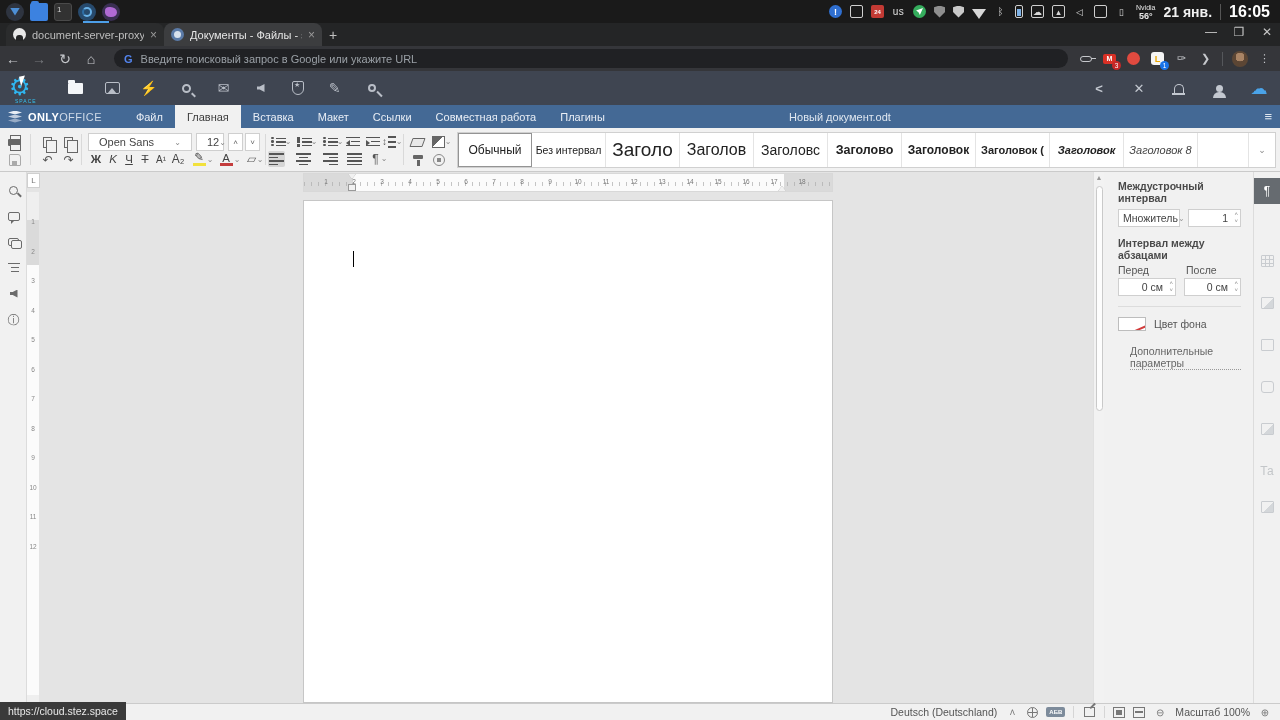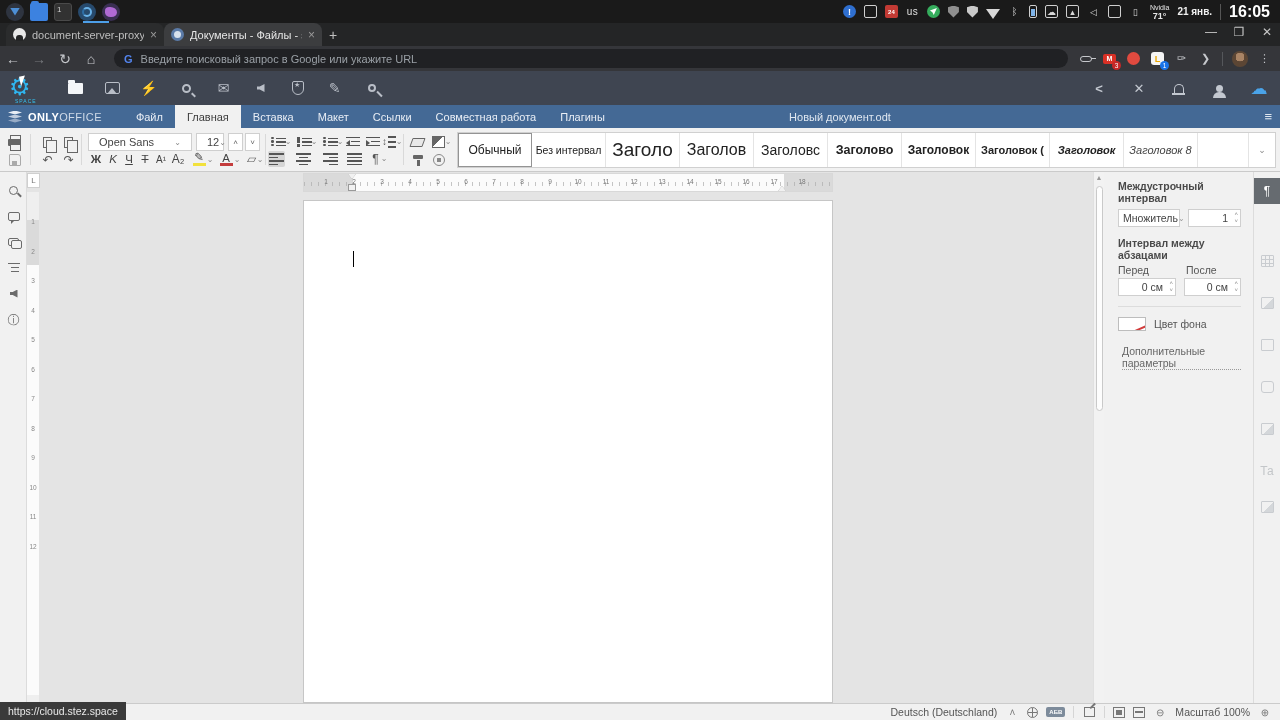--- a/index.html
+++ b/index.html
@@ -278,7 +278,7 @@
       <div class="tr">▯</div>
       <div class="nv">
         <span class="l1">Nvidia</span>
-        <span class="l2">71°</span>
+        <span class="l2">56°</span>
       </div>
       <div class="sys-date">21 янв.</div>
       <div class="sys-sep"></div>

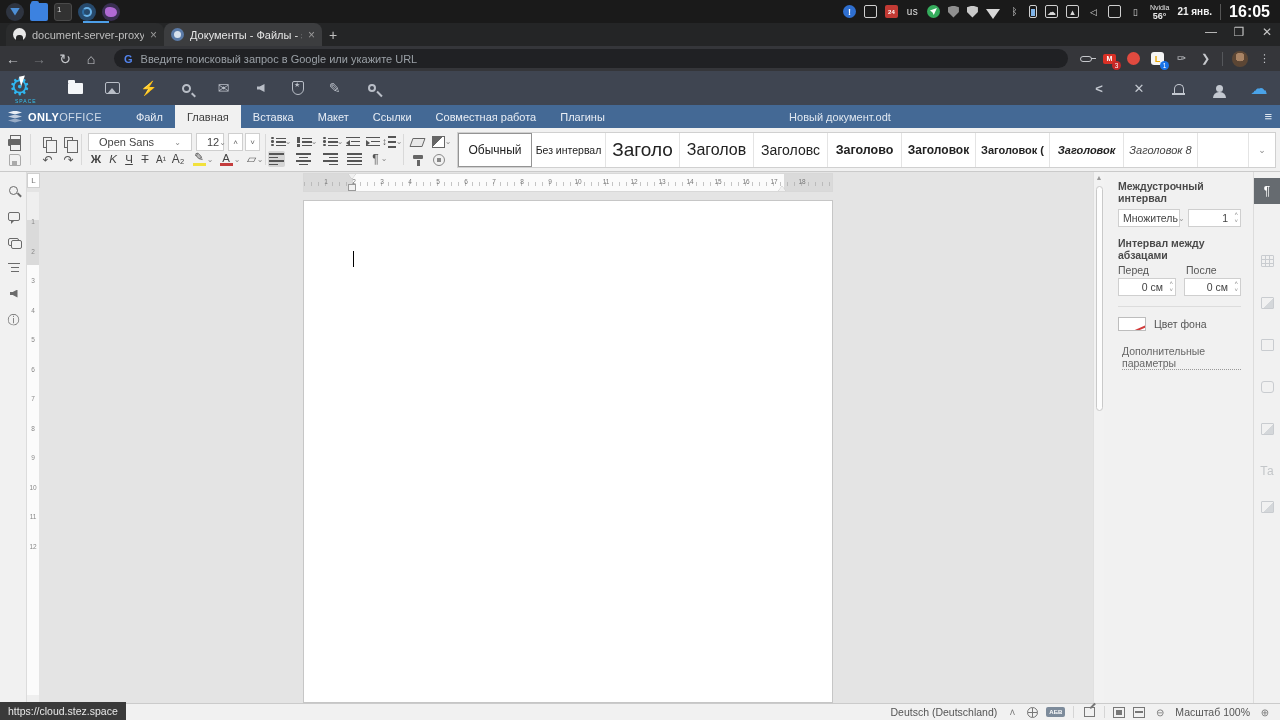--- a/index.html
+++ b/index.html
@@ -40,7 +40,7 @@
   .nv { line-height:8px; text-align:center; color:#e8e8e8; }
   .nv .l1 { font-size:7px; display:block; }
   .nv .l2 { font-size:9px; display:block; font-weight:bold; }
-  .sys-date { font-size:10px; font-weight:bold; color:#f0f0f0; }
+  .sys-date { font-size:14px; font-weight:bold; color:#f0f0f0; }
   .sys-sep { width:1px; height:16px; background:#555; }
   .sys-time { font-size:16px; font-weight:bold; color:#fff; padding-right:4px; }
 

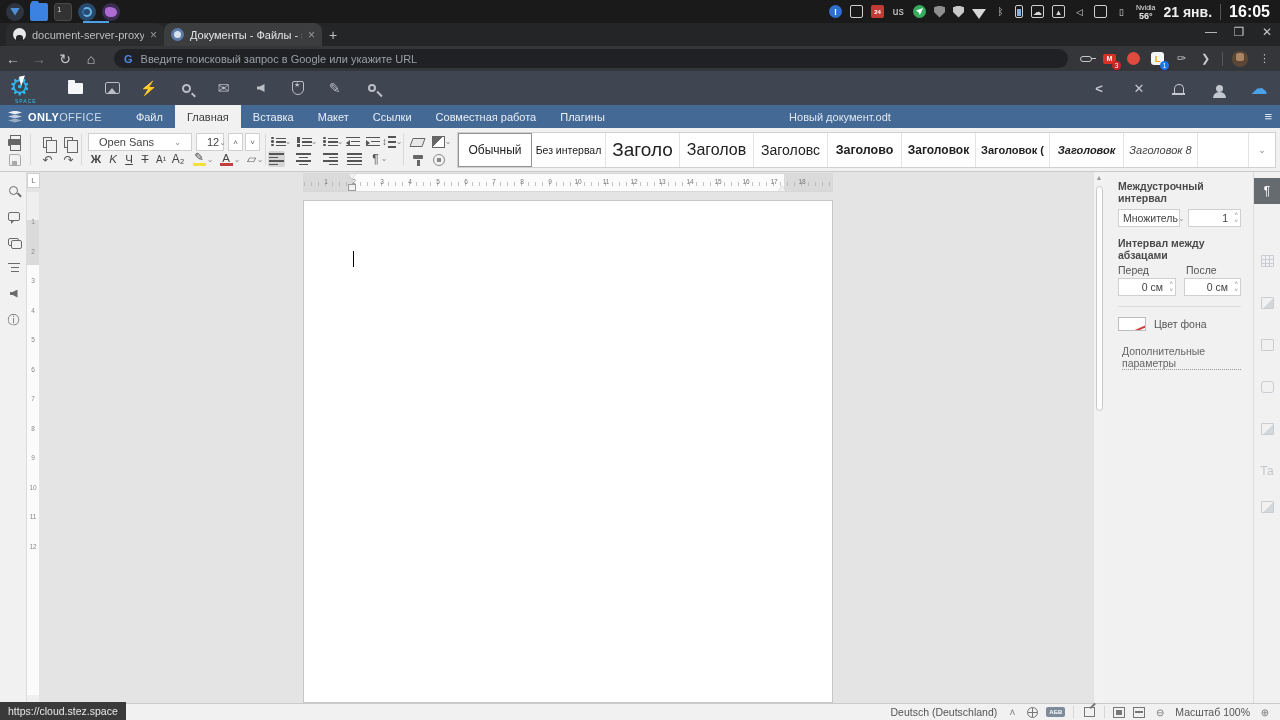--- a/index.html
+++ b/index.html
@@ -677,7 +677,7 @@
         <div class="swatch"></div>
         <span>Цвет фона</span>
       </div>
-      <div style="margin-top:14px;margin-left:4px">
+      <div style="margin-top:14px;margin-left:12px">
         <span class="advlink">Дополнительные параметры</span>
       </div>
     </div>

